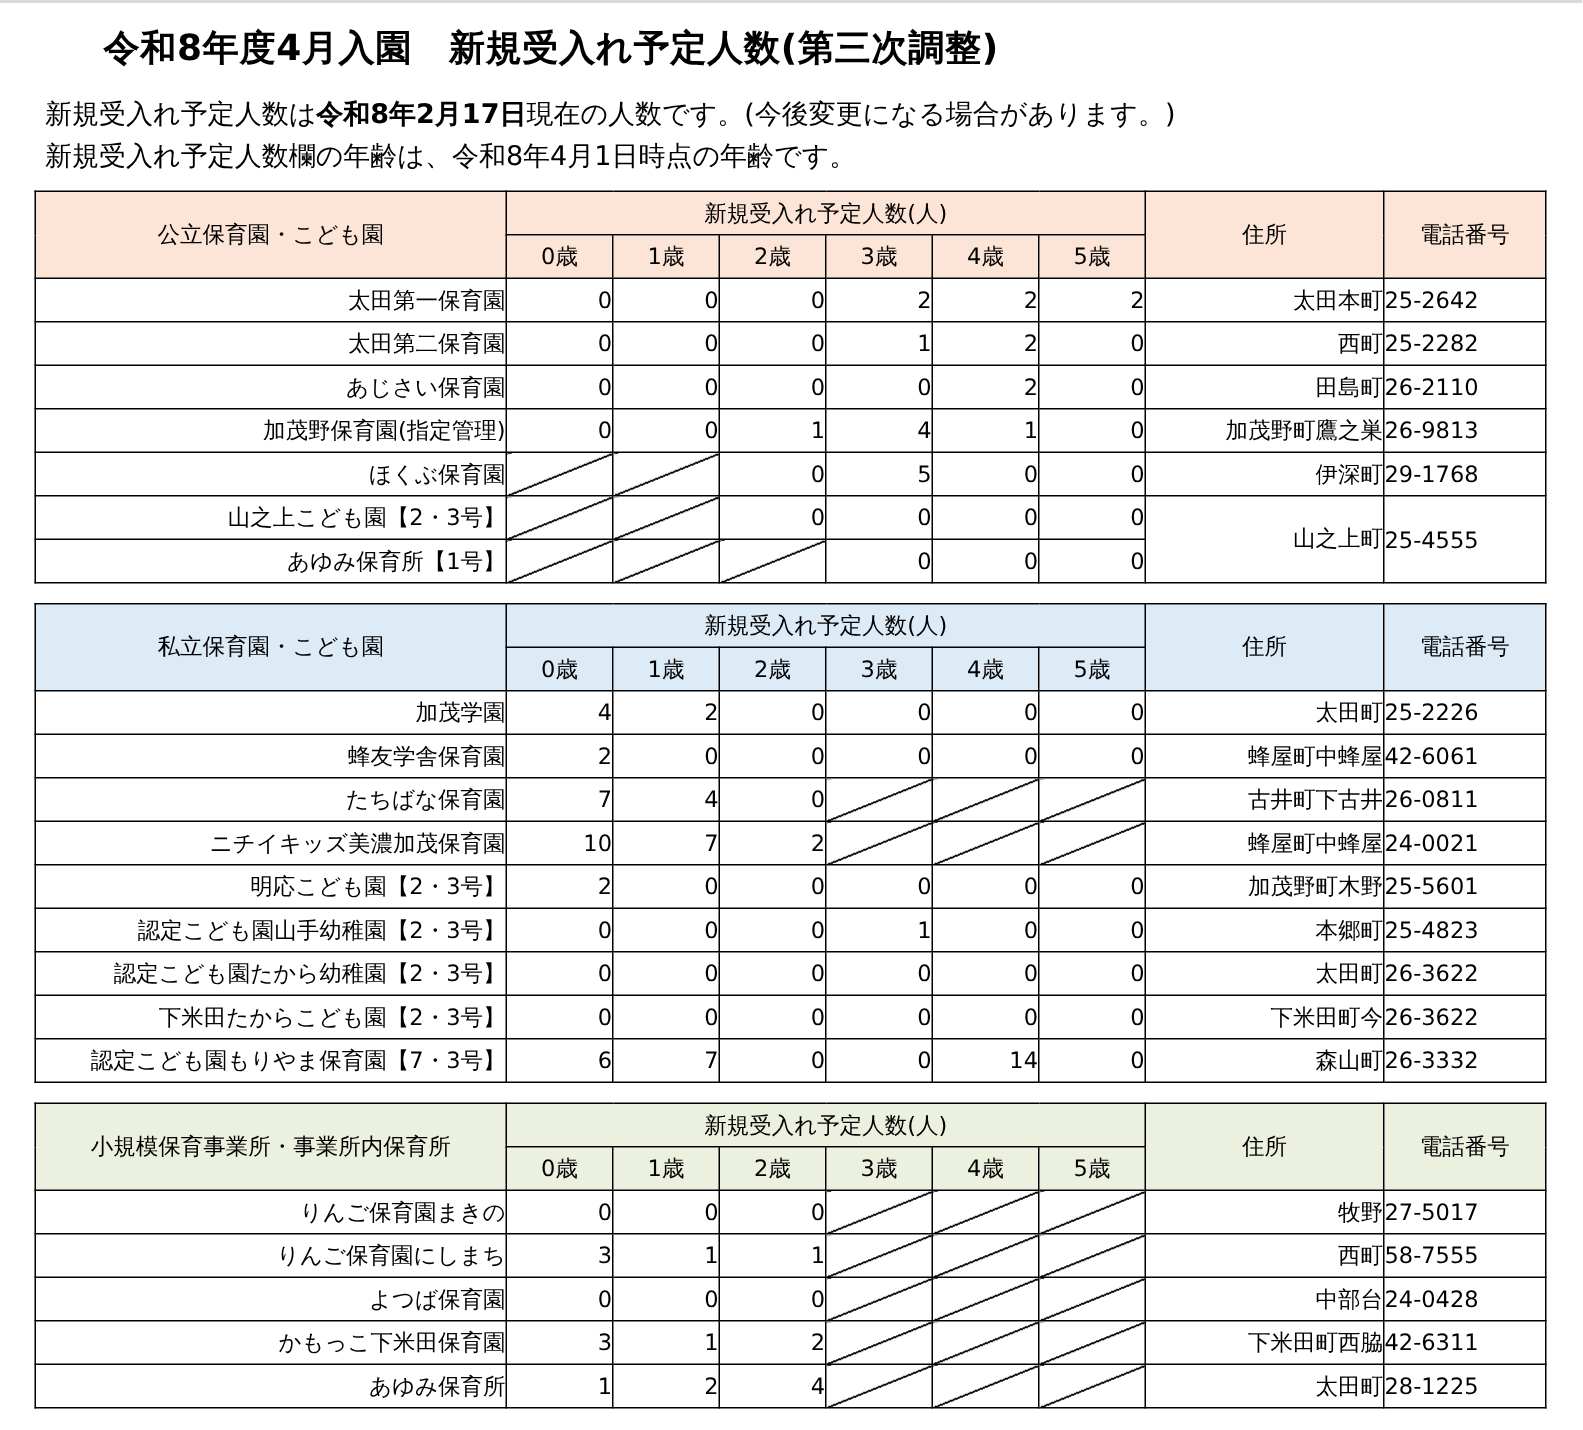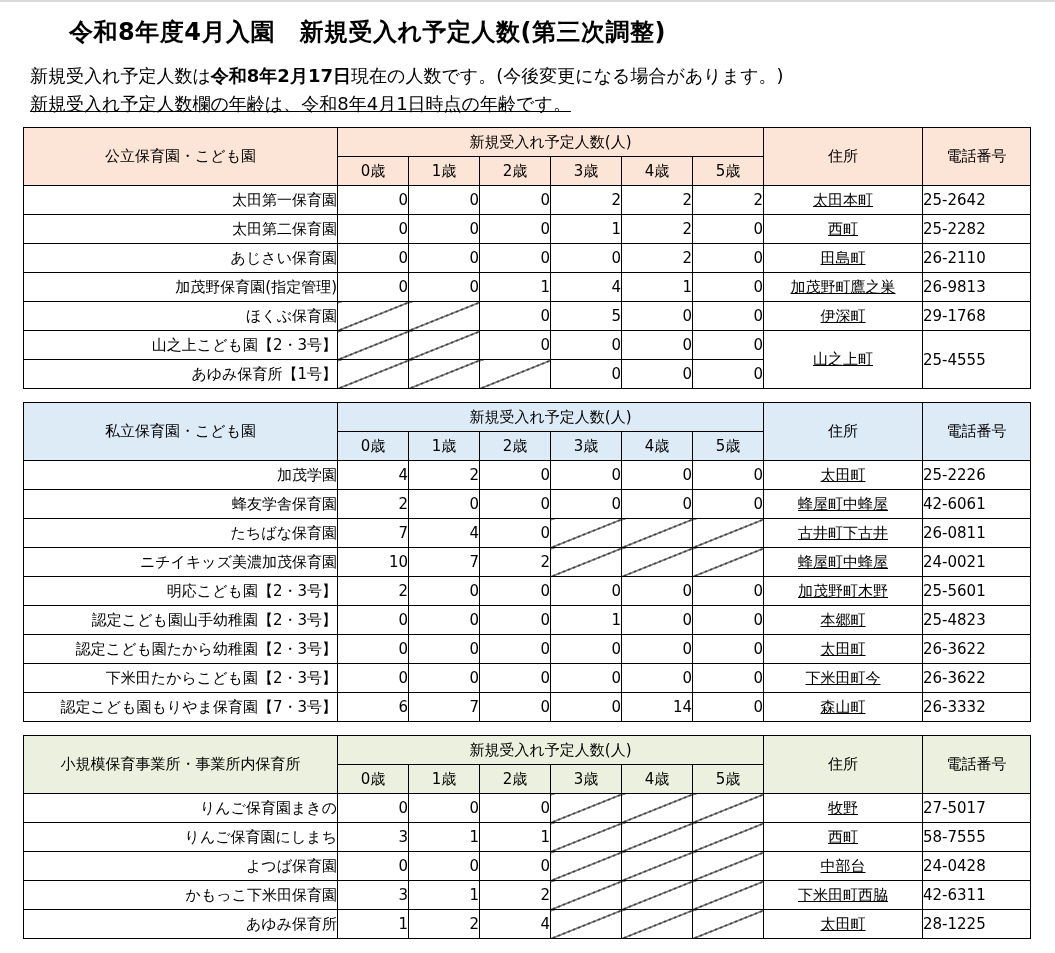--- a/index.html
+++ b/index.html
@@ -9,7 +9,7 @@
   .title { position:absolute; left:30px; top:16px; font-size:24px; font-weight:bold; letter-spacing:0.5px; white-space:nowrap;margin-left:39px; }
   .note { position:absolute; left:30px; font-size:18px; white-space:nowrap; }
   .note1 { top:64px; }
-  .note2 { top:92px;text-decoration:underline; }
+  .note2 { top:92px; }
   .note b { font-weight:bold; }
 
   table.grid { position:absolute; left:23px; border-collapse:collapse; table-layout:fixed; width:1008px; }

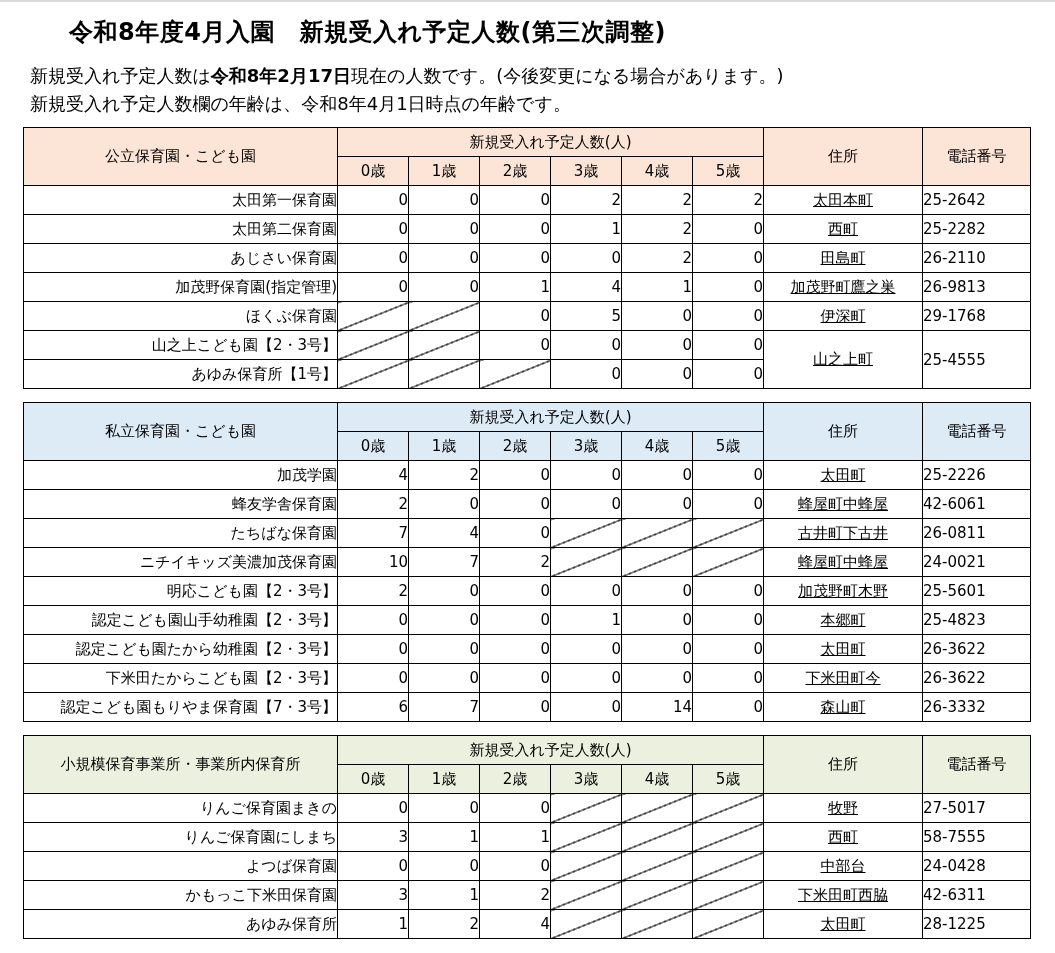--- a/index.html
+++ b/index.html
@@ -20,7 +20,7 @@
   th.age { height:24px; }
   td.name { text-align:right; padding-left:2px; font-size:15.5px; }
   td.num { text-align:right; padding-right:2px; }
-  td.addr { text-align:center; padding-left:3px; font-size:15.5px;text-decoration:underline; }
+  td.addr { text-align:right; padding-left:3px; font-size:15.5px; }
   td.tel { text-align:left; }
   td.na { background:
       linear-gradient(to top right, transparent calc(50% - 0.6px), #000 calc(50% - 0.6px), #000 calc(50% + 0.6px), transparent calc(50% + 0.6px));

